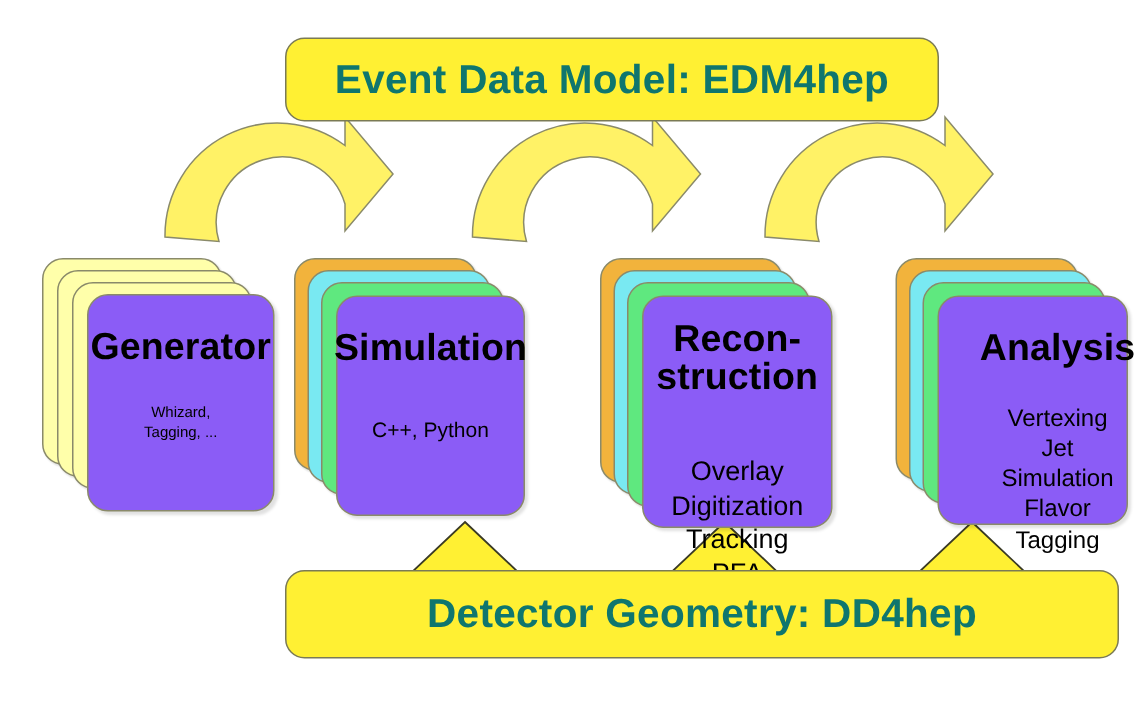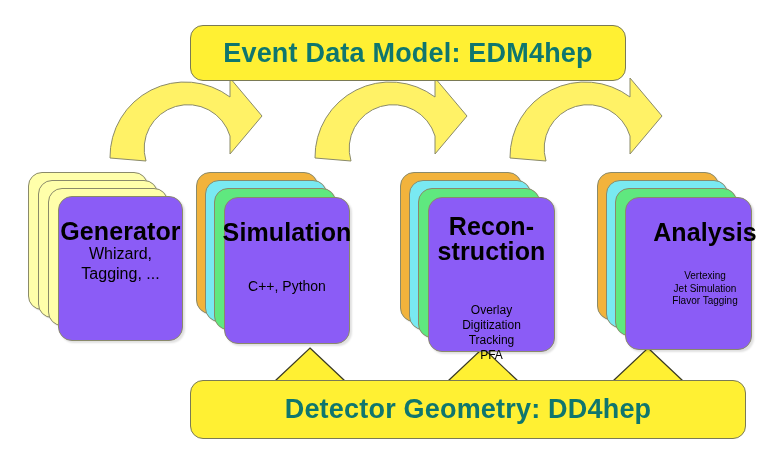--- a/index.html
+++ b/index.html
@@ -90,7 +90,7 @@
   #stack-generator .l3 { left: 20px; top: 16px; background: #FFFFAA; }
   #stack-generator .front { left: 30px; top: 24px; width: 125px; height: 145px; }
   #stack-generator .stack-title { font-size: 25px; margin-top: 22px; }
-  #stack-generator .stack-sub { font-size: 16px; }
+  #stack-generator .stack-sub { font-size: 10px; margin-top: 26px; }
 
   
   #stack-simulation { left: 196px; top: 172px; width: 158px; height: 135px; }

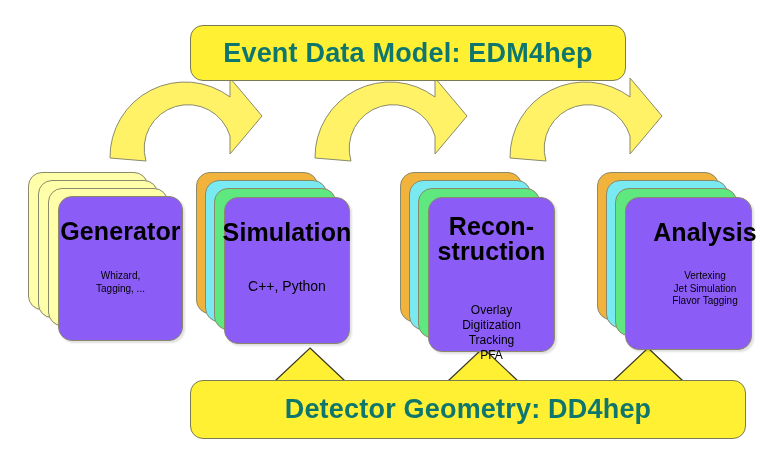--- a/index.html
+++ b/index.html
@@ -120,7 +120,7 @@
   #stack-analysis .l3 { left: 18px; top: 16px; background: #5FE87F; }
   #stack-analysis .front { left: 28px; top: 25px; width: 127px; height: 153px; padding-left: 33px; }
   #stack-analysis .stack-title { font-size: 25px; margin-top: 22px; }
-  #stack-analysis .stack-sub { font-size: 10px; margin-top: 25px; }
+  #stack-analysis .stack-sub { font-size: 16px; margin-top: 25px; }
 
   
   #arrows-arc, #arrows-up {

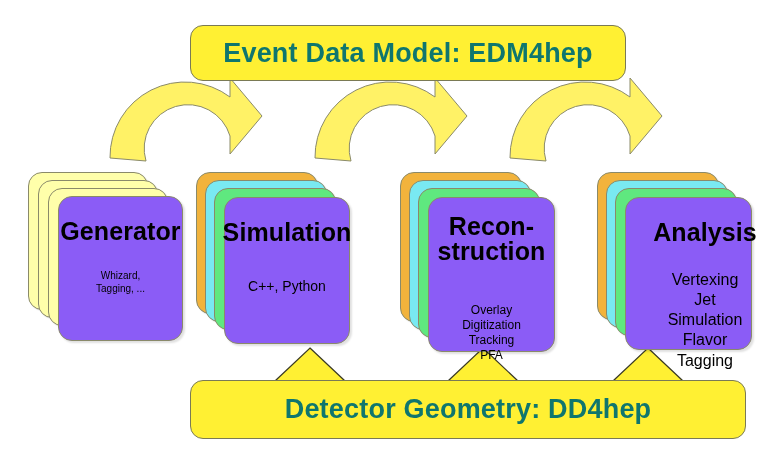--- a/index.html
+++ b/index.html
@@ -110,7 +110,7 @@
   #stack-reconstruction .l3 { left: 18px; top: 16px; background: #5FE87F; }
   #stack-reconstruction .front { left: 28px; top: 25px; width: 127px; height: 155px; gap: 32px; }
   #stack-reconstruction .stack-title { font-size: 25px; margin-top: 16px; }
-  #stack-reconstruction .stack-sub { font-size: 12px; margin-top: 7px; }
+  #stack-reconstruction .stack-sub { font-size: 18px; margin-top: 7px; }
 
   
   #stack-analysis { left: 597px; top: 172px; width: 160px; height: 180px; }

